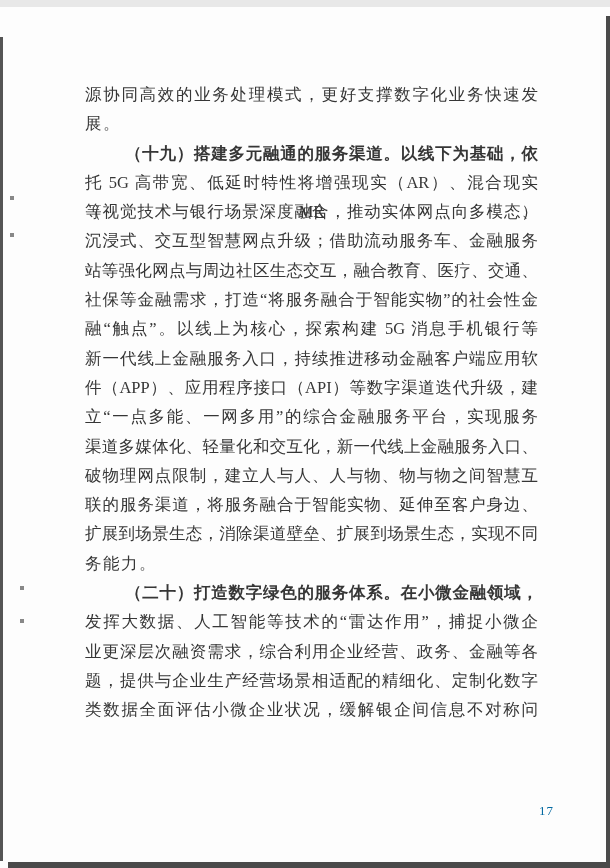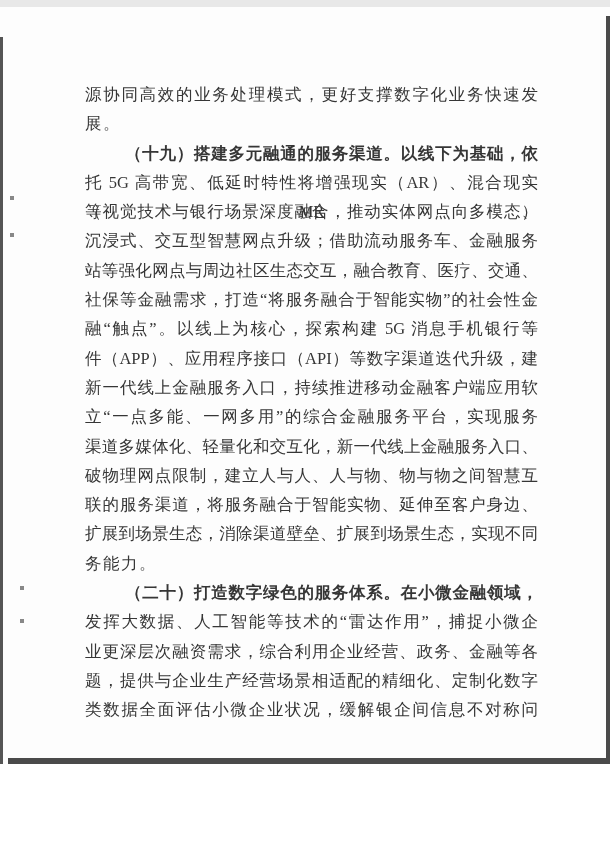--- a/index.html
+++ b/index.html
@@ -10,7 +10,7 @@
   .page {
     position: relative;
     width: 610px;
-    height: 764px;
+    height: 868px;
     background: #fdfdfd;
     overflow: hidden;
     font-family: "Liberation Serif", "DejaVu Serif", serif;

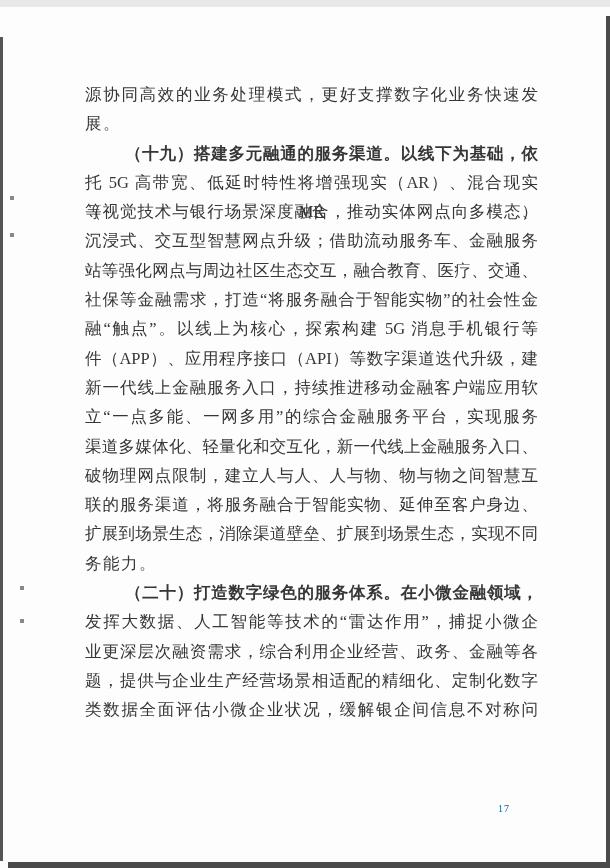--- a/index.html
+++ b/index.html
@@ -96,8 +96,8 @@
       <div class="line">站等强化网点与周边社区生态交互，融合教育、医疗、交通、</div>
       <div class="line">社保等金融需求，打造“将服务融合于智能实物”的社会性金</div>
       <div class="line">融“触点”。以线上为核心，探索构建 5G 消息手机银行等</div>
+      <div class="line">新一代线上金融服务入口，持续推进移动金融客户端应用软</div>
       <div class="line">件（APP）、应用程序接口（API）等数字渠道迭代升级，建</div>
-      <div class="line">新一代线上金融服务入口，持续推进移动金融客户端应用软</div>
       <div class="line">立“一点多能、一网多用”的综合金融服务平台，实现服务</div>
       <div class="line">渠道多媒体化、轻量化和交互化，新一代线上金融服务入口、</div>
       <div class="line">破物理网点限制，建立人与人、人与物、物与物之间智慧互</div>

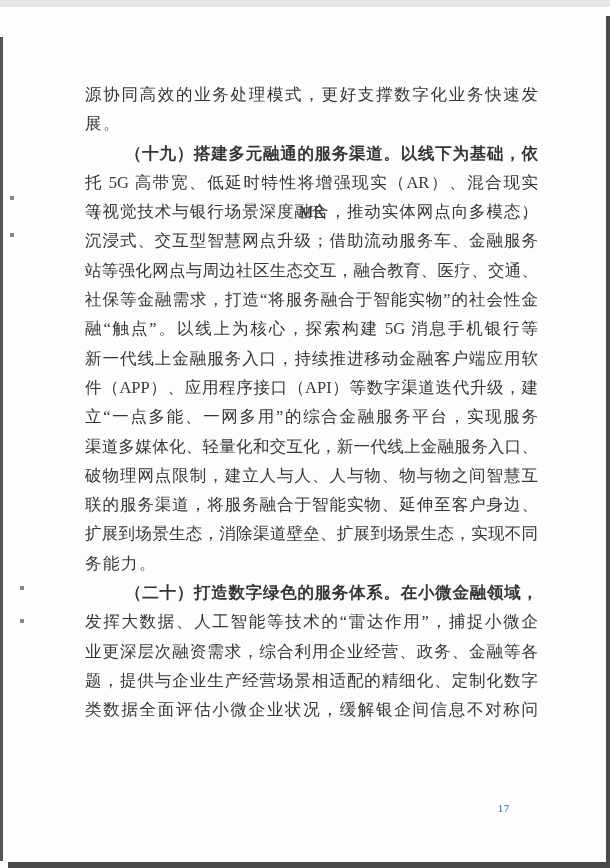--- a/index.html
+++ b/index.html
@@ -65,9 +65,9 @@
   }
   .page-number {
     position: absolute;
-    left: 498px;
+    left: 539px;
     top: 803px;
-    font-size: 10px;
+    font-size: 13px;
     letter-spacing: 1px;
     color: #0369a1;
   }

